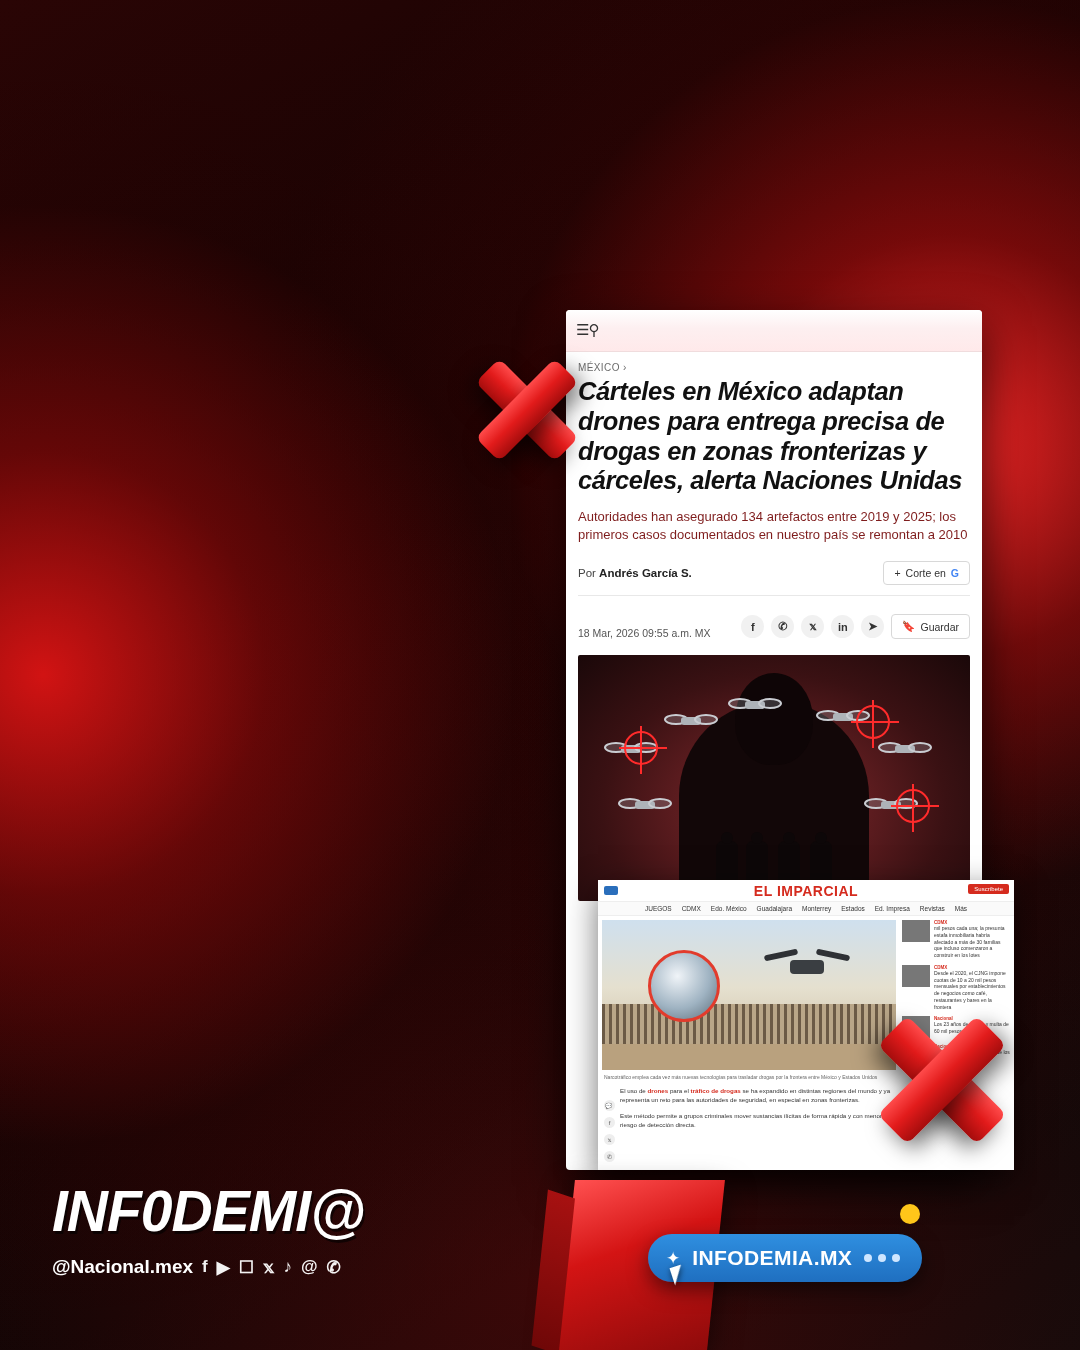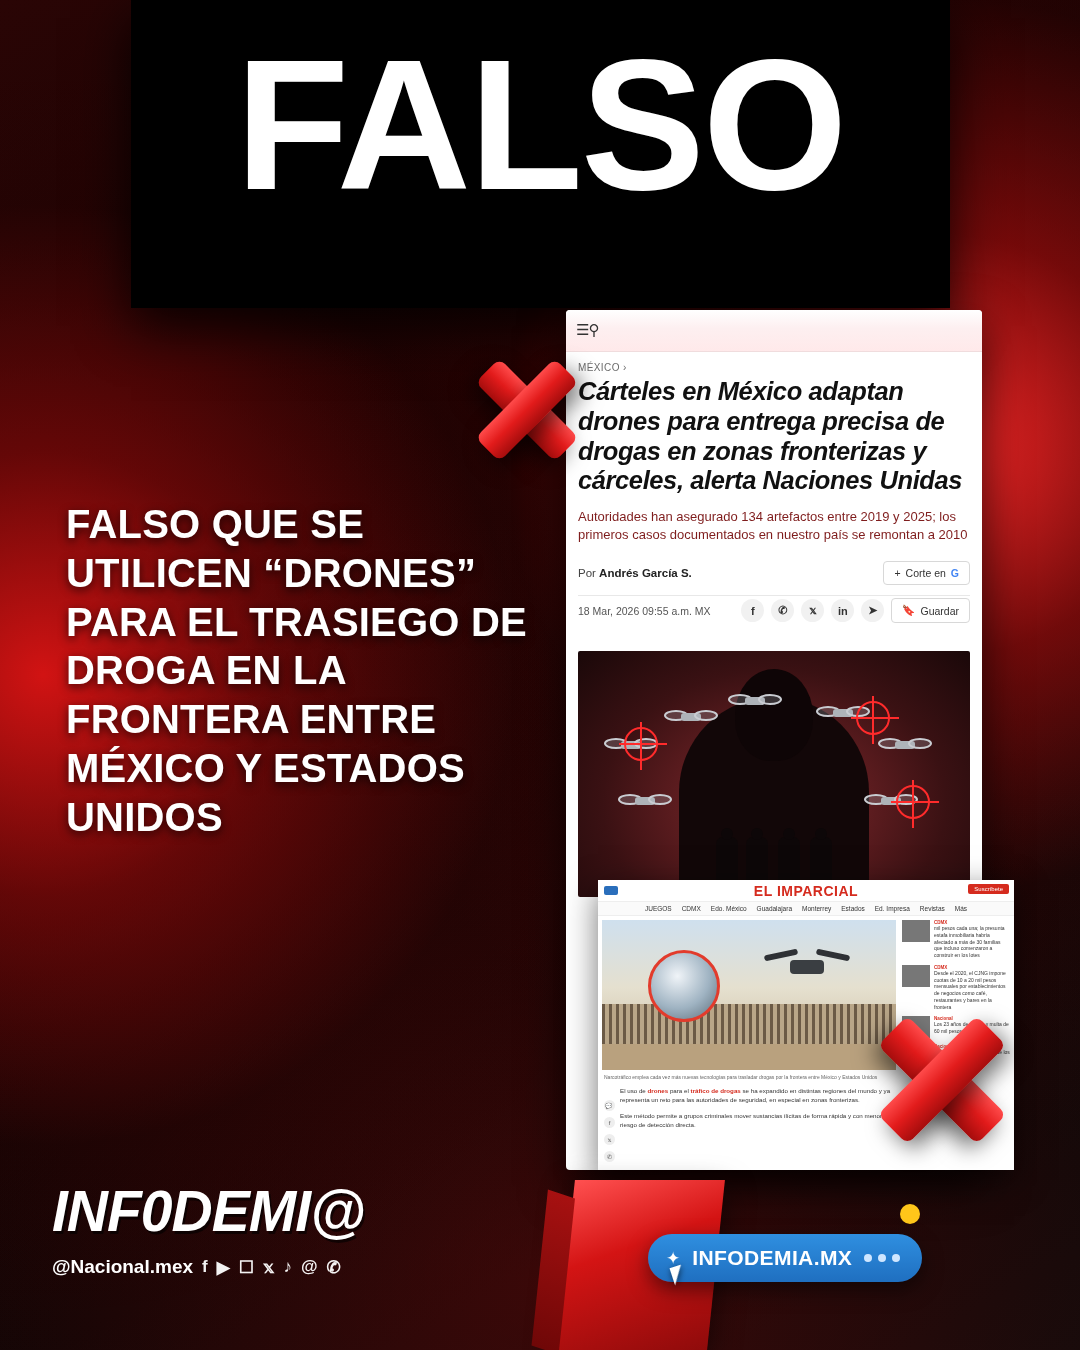--- a/index.html
+++ b/index.html
@@ -302,9 +302,6 @@
 
 <div id="stage">
 
-  <div class="falso-banner">
-    <div class="falso-text">FALSO</div>
-  </div>
 
   <div class="headline">FALSO QUE SE UTILICEN “DRONES” PARA EL TRASIEGO DE DROGA EN LA FRONTERA ENTRE MÉXICO Y ESTADOS UNIDOS</div>
 

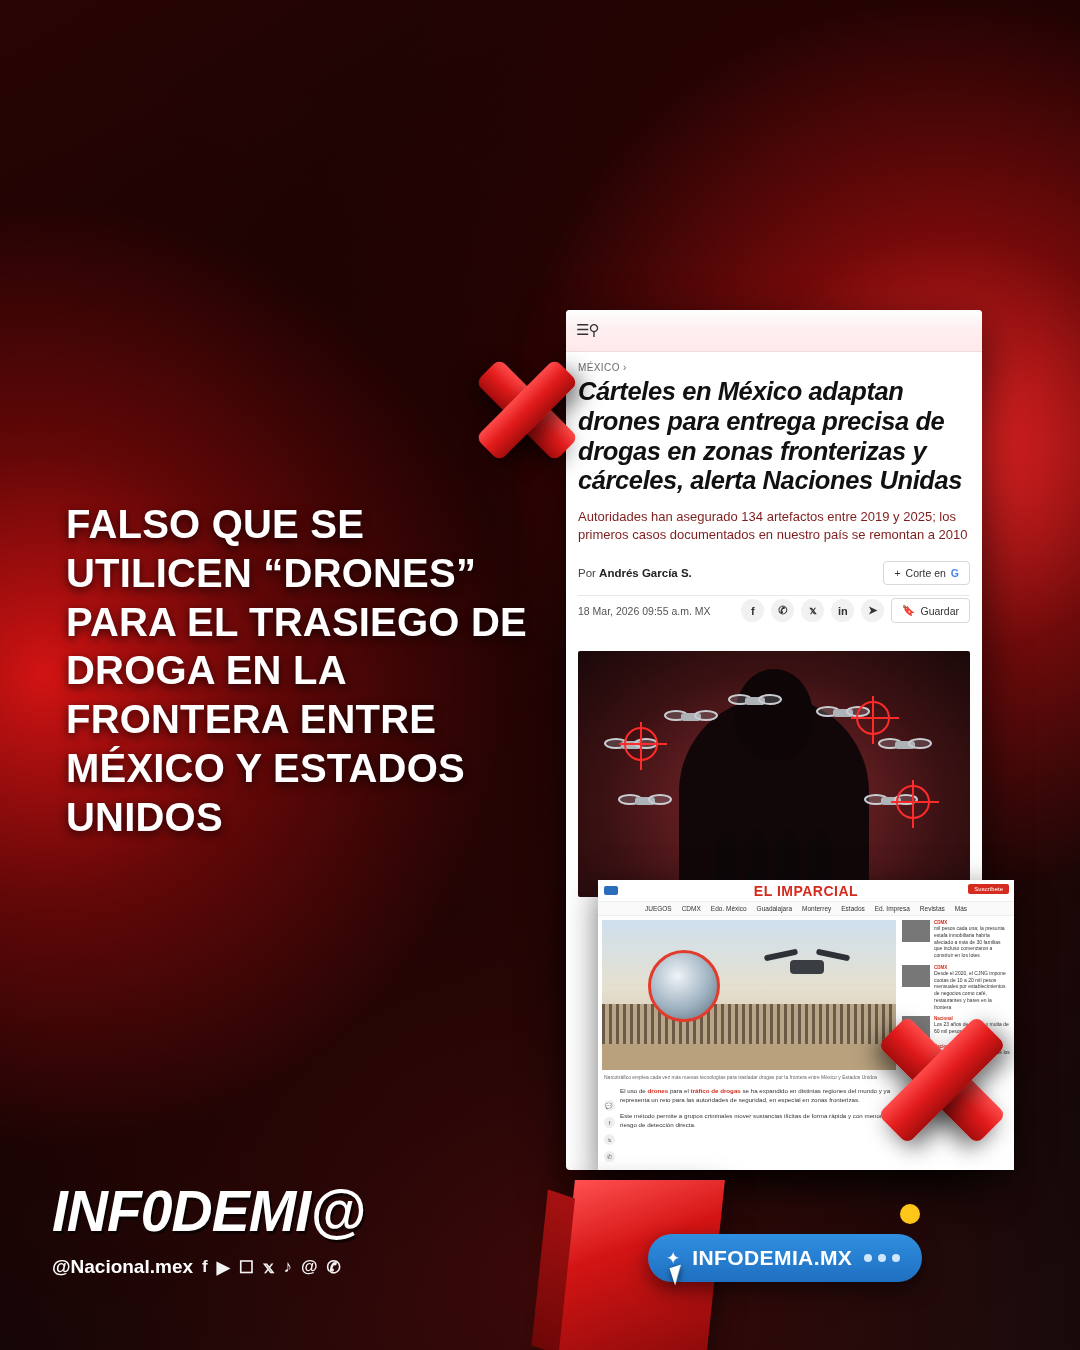--- a/index.html
+++ b/index.html
@@ -303,7 +303,6 @@
 <div id="stage">
 
 
-  <div class="headline">FALSO QUE SE UTILICEN “DRONES” PARA EL TRASIEGO DE DROGA EN LA FRONTERA ENTRE MÉXICO Y ESTADOS UNIDOS</div>
 
   <div class="article-card">
     <div class="ib-top">

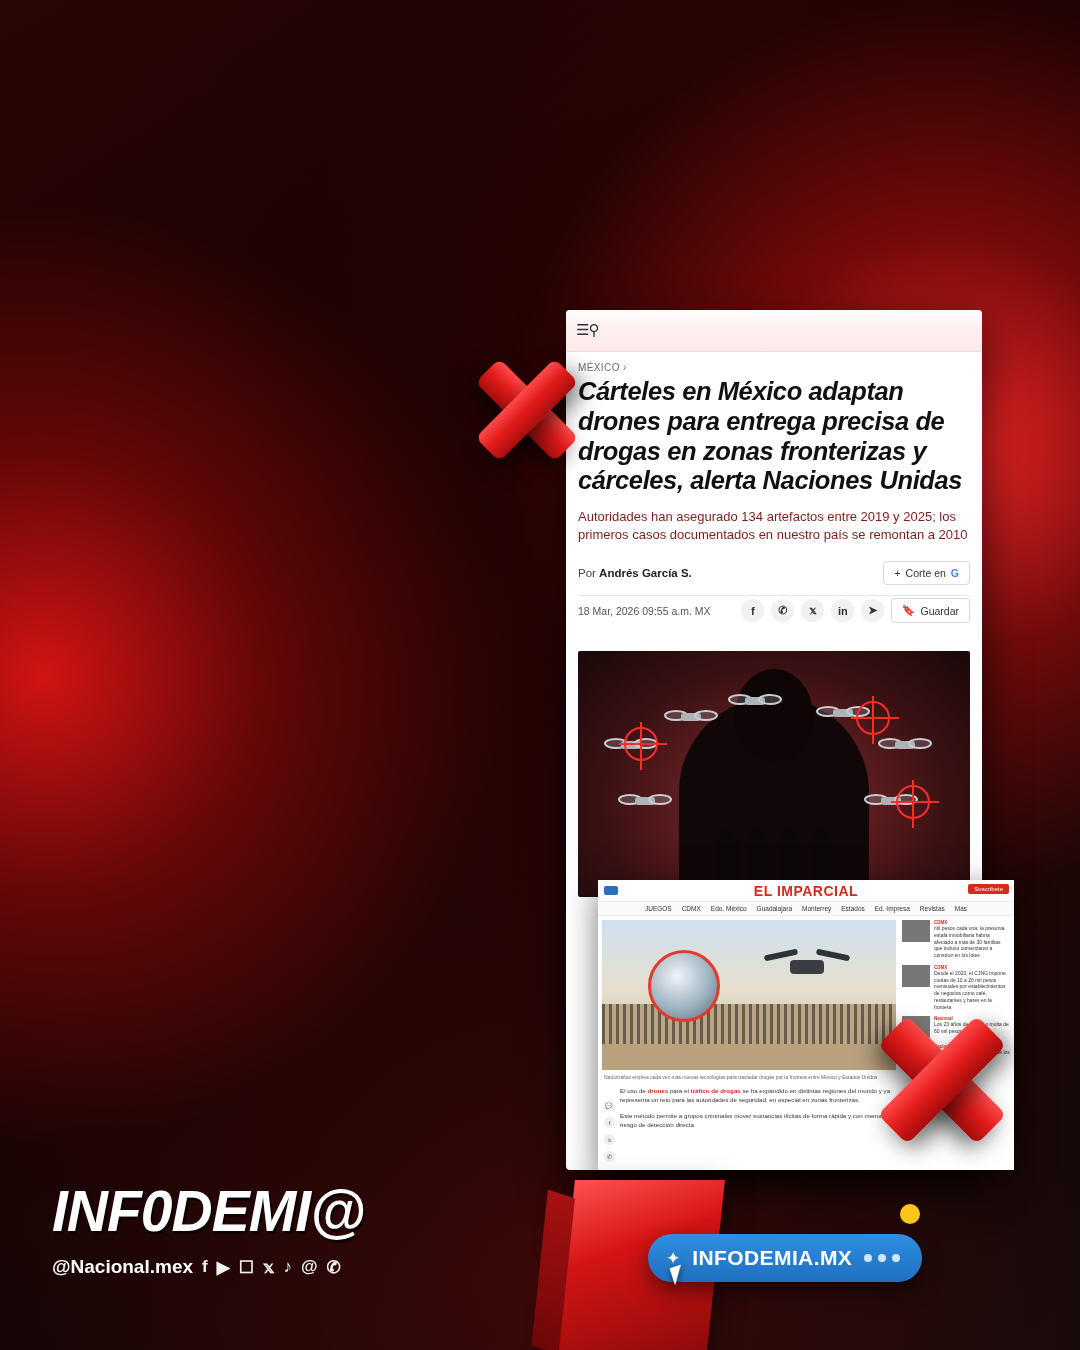--- a/index.html
+++ b/index.html
@@ -104,8 +104,8 @@
   }
   .g-dot { color:#4285f4; font-weight:700; }
   .ib-date-row {
-    display:flex; align-items:center; justify-content:space-between;
-    margin-top: 2px; padding-bottom: 28px;
+    display:flex; align-items:flex-end; justify-content:space-between;
+    margin-top: 18px; padding-bottom: 16px;
   }
   .ib-date { font-size: 10.5px; color: #555; }
   .share { display:flex; gap:7px; align-items:center; }

